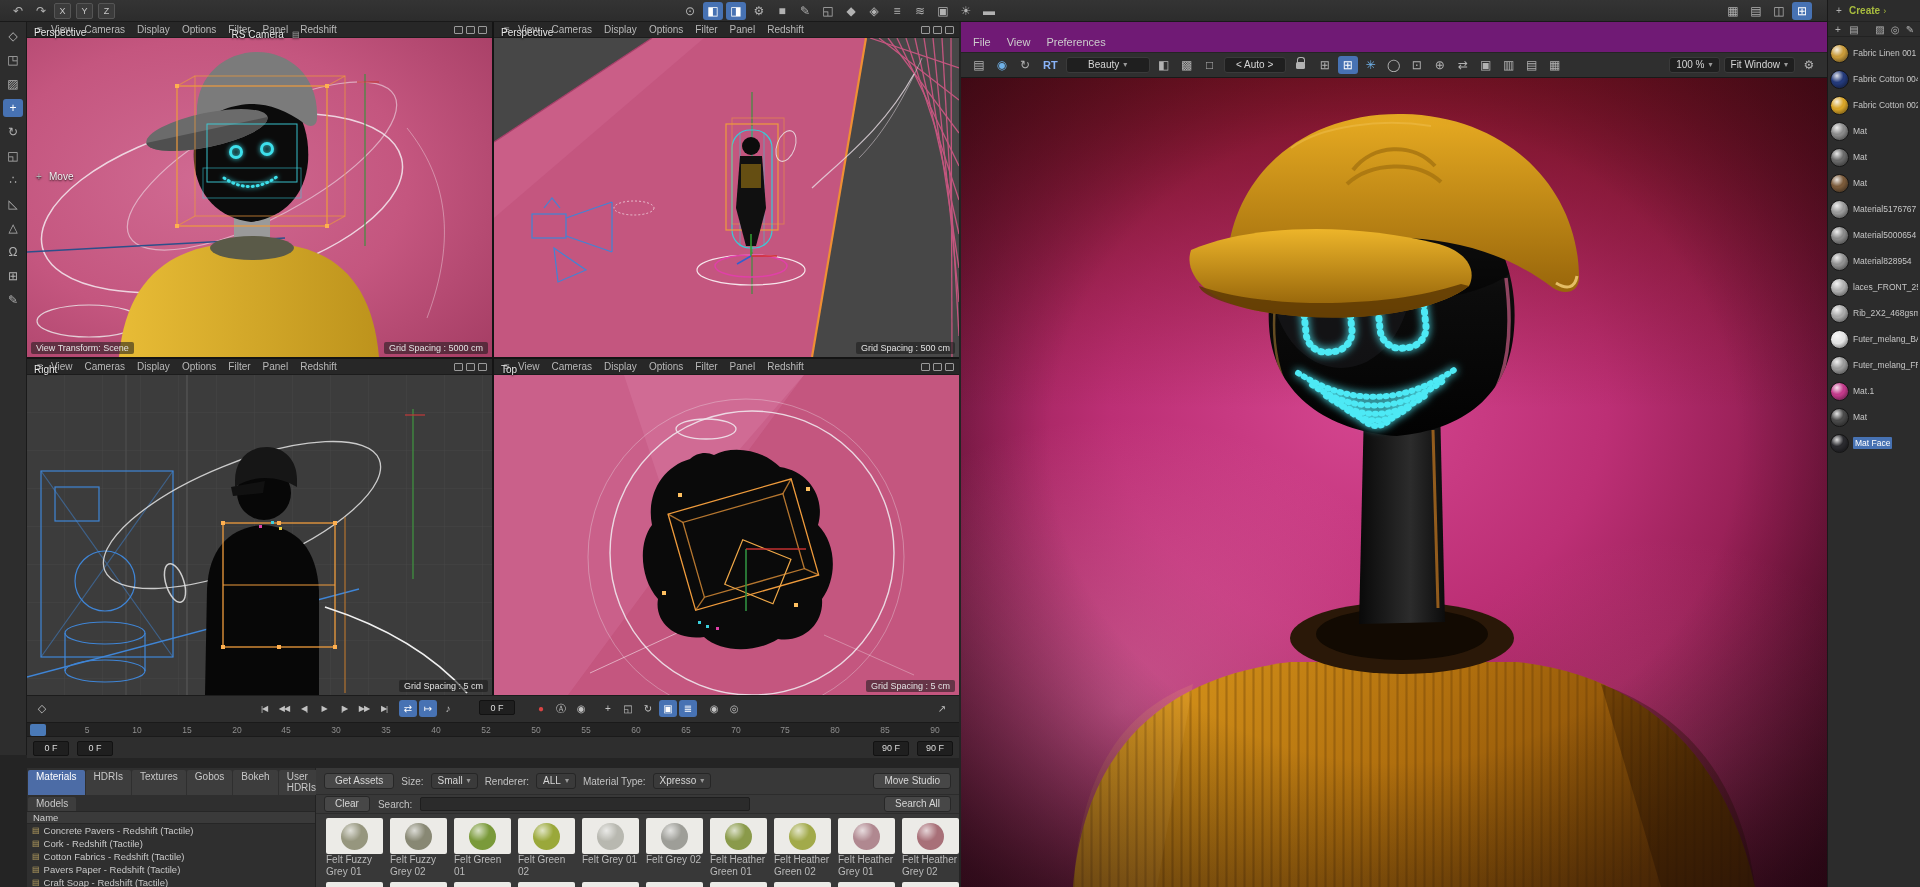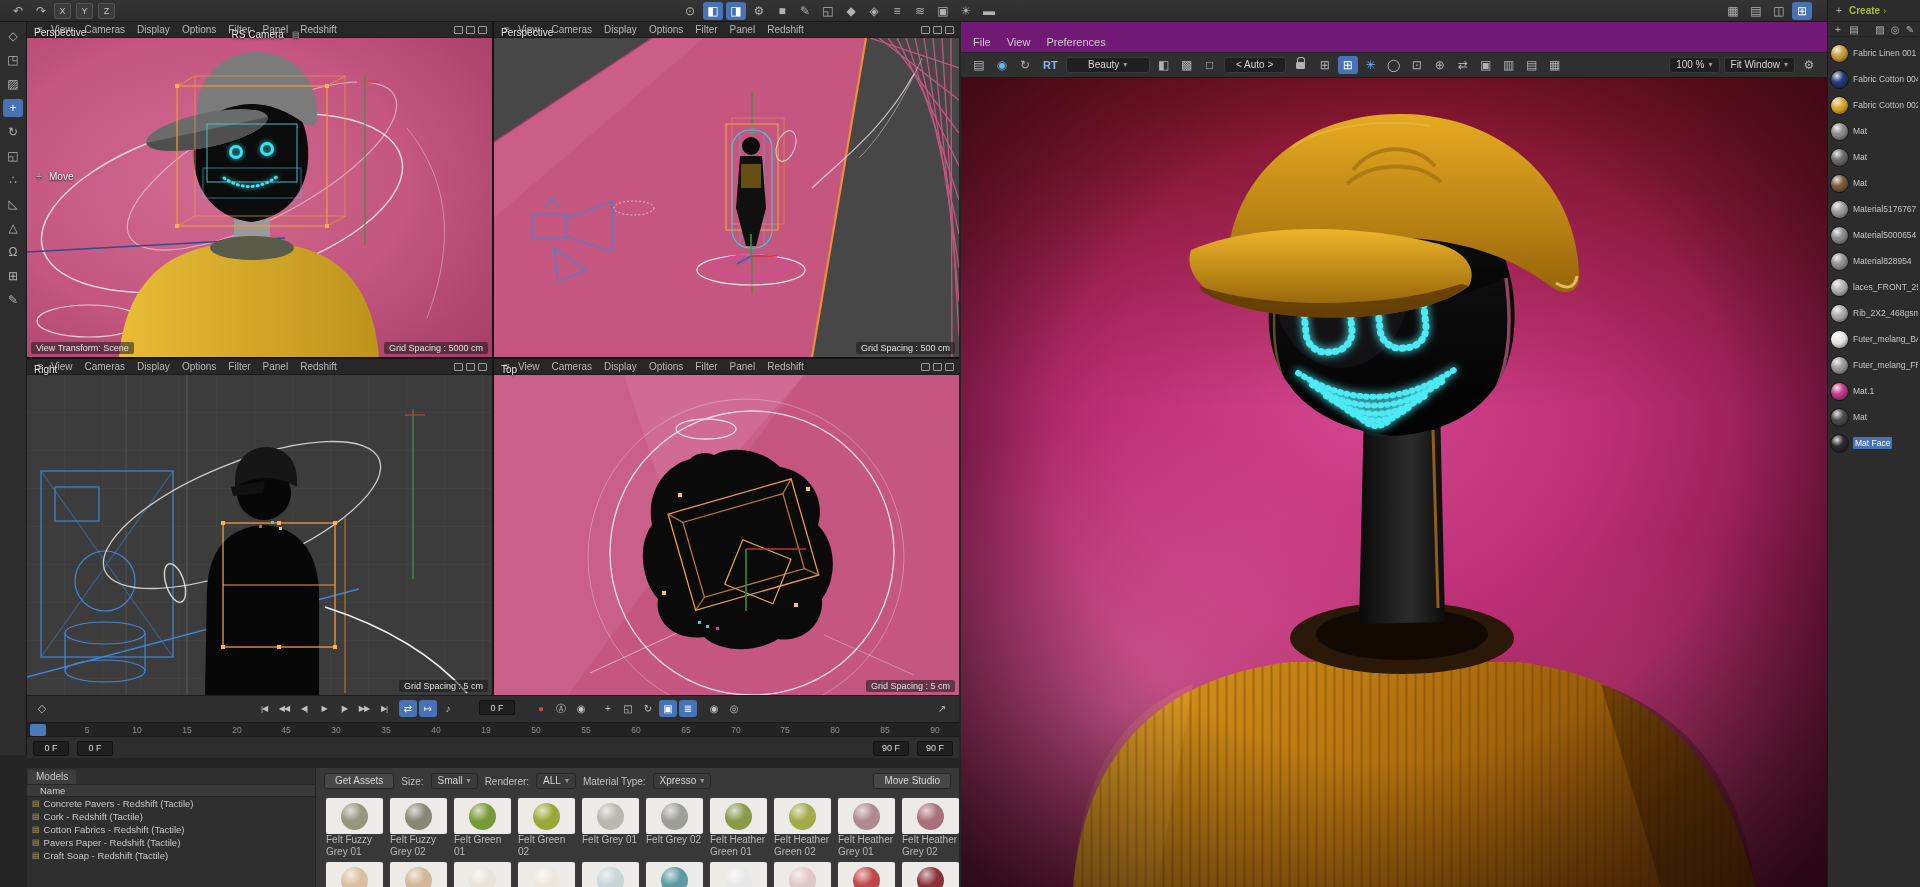--- a/index.html
+++ b/index.html
@@ -495,7 +495,7 @@
           <span class="tick" style="--x: 309;">30</span>
           <span class="tick" style="--x: 359;">35</span>
           <span class="tick" style="--x: 409;">40</span>
-          <span class="tick" style="--x: 459;">19</span>
+          <span class="tick" style="--x: 459;">52</span>
           <span class="tick" style="--x: 509;">50</span>
           <span class="tick" style="--x: 559;">55</span>
           <span class="tick" style="--x: 609;">60</span>

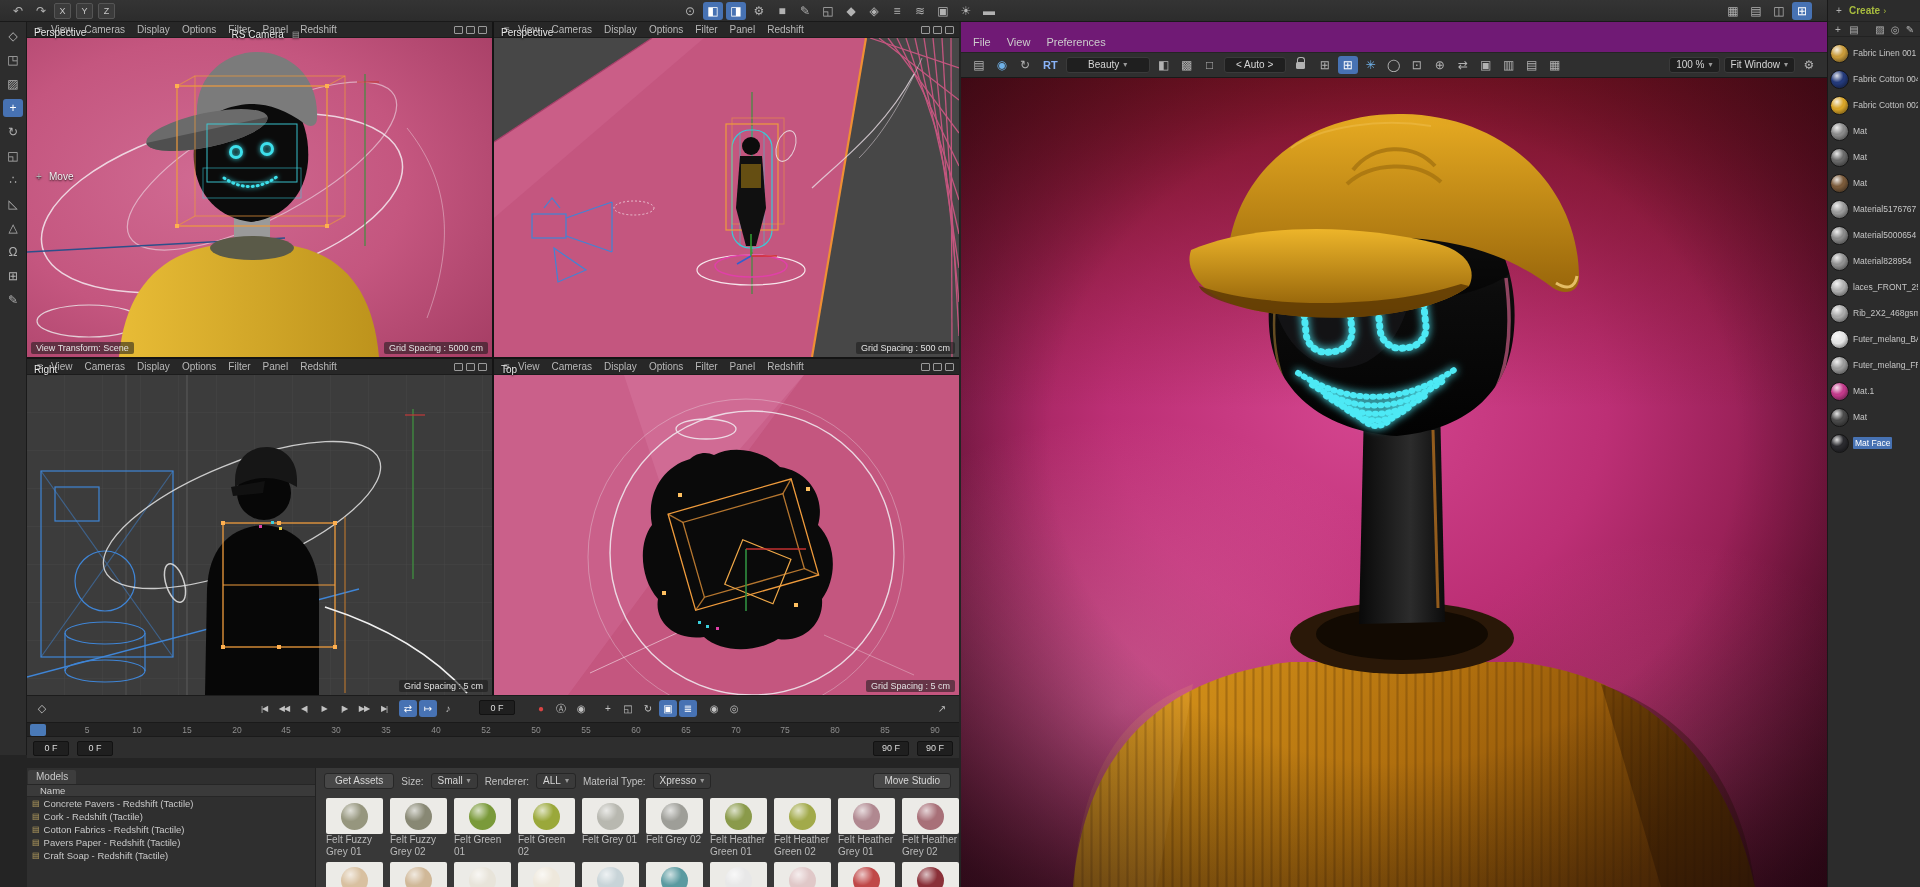--- a/index.html
+++ b/index.html
@@ -524,6 +524,15 @@
 
   <div id="asset-browser" class="abs">
     <div id="ab-left">
+      <div class="tabs">
+
+      <span class="tab active">Materials</span>
+          <span class="tab">HDRIs</span>
+          <span class="tab">Textures</span>
+          <span class="tab">Gobos</span>
+          <span class="tab">Bokeh</span>
+          <span class="tab">User HDRIs</span>
+        </div>
       <div class="tabs">
 
       <span class="tab">Models</span>

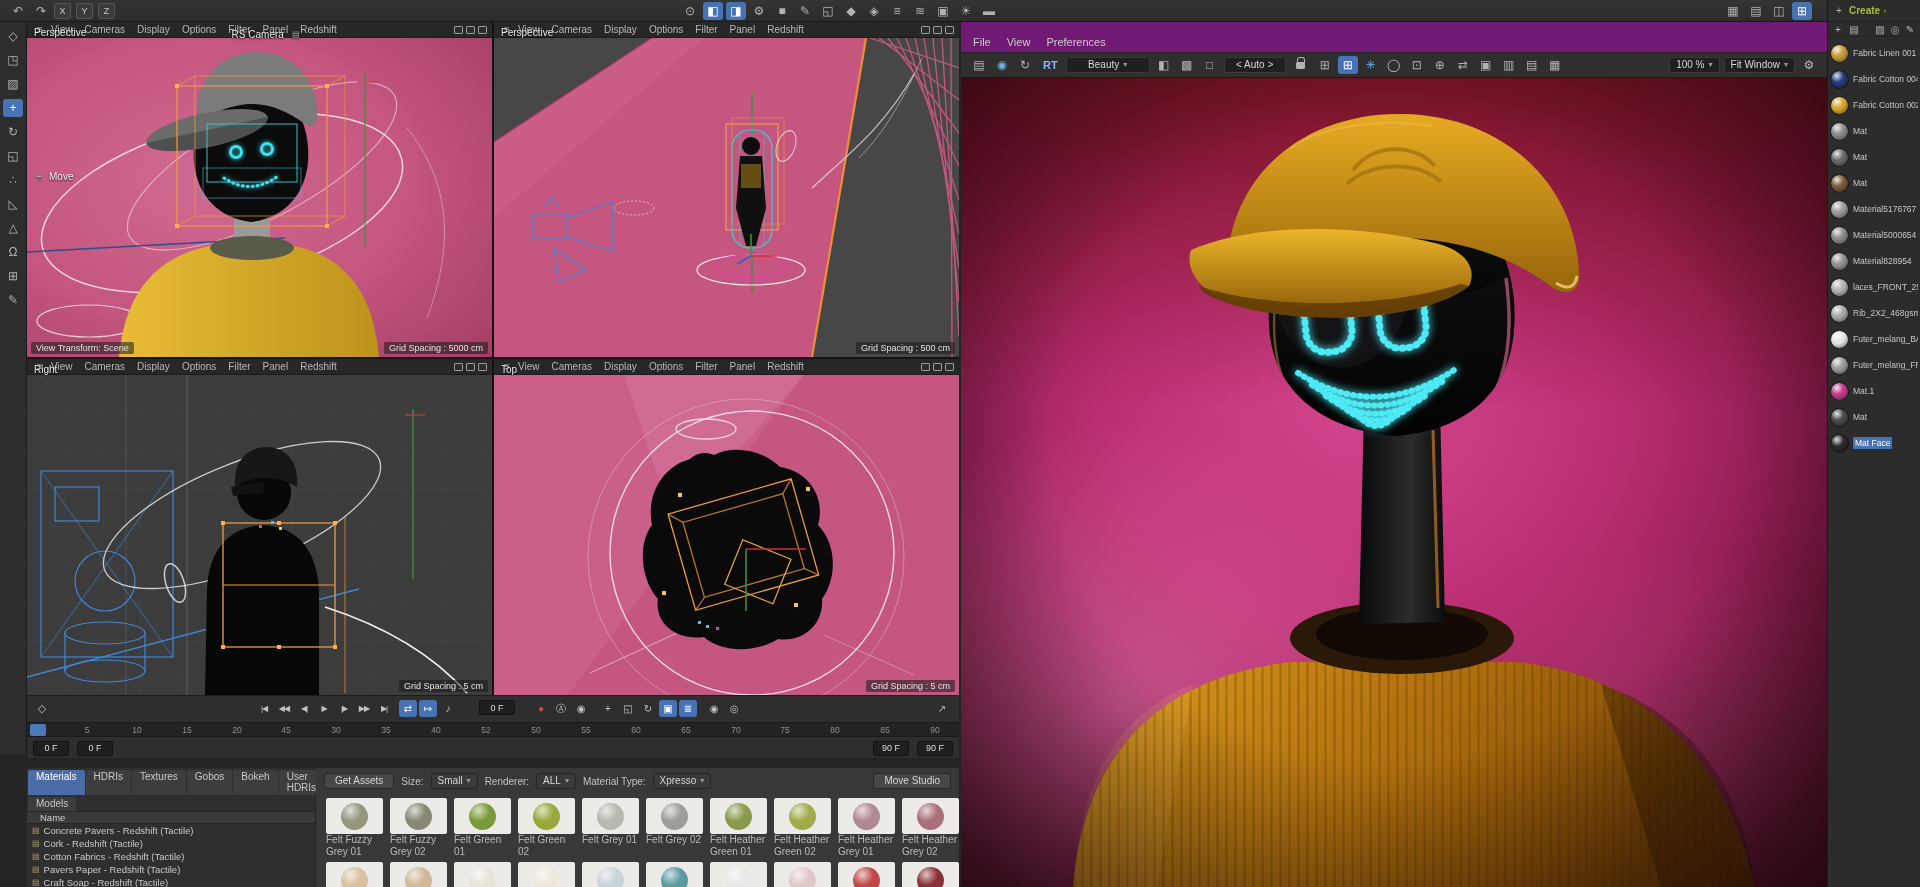--- a/index.html
+++ b/index.html
@@ -587,6 +587,13 @@
           </span>
         <span class="spacer"></span>
         <span class="btn">Move Studio</span>
+      </div>
+      <div class="ab-toolbar2">
+        <span class="btn">Clear</span>
+        <span>Search:</span>
+        <input class="search-input" style="">
+        <span class="spacer"></span>
+        <span class="btn">Search All</span>
       </div>
       <div id="thumbs">
 

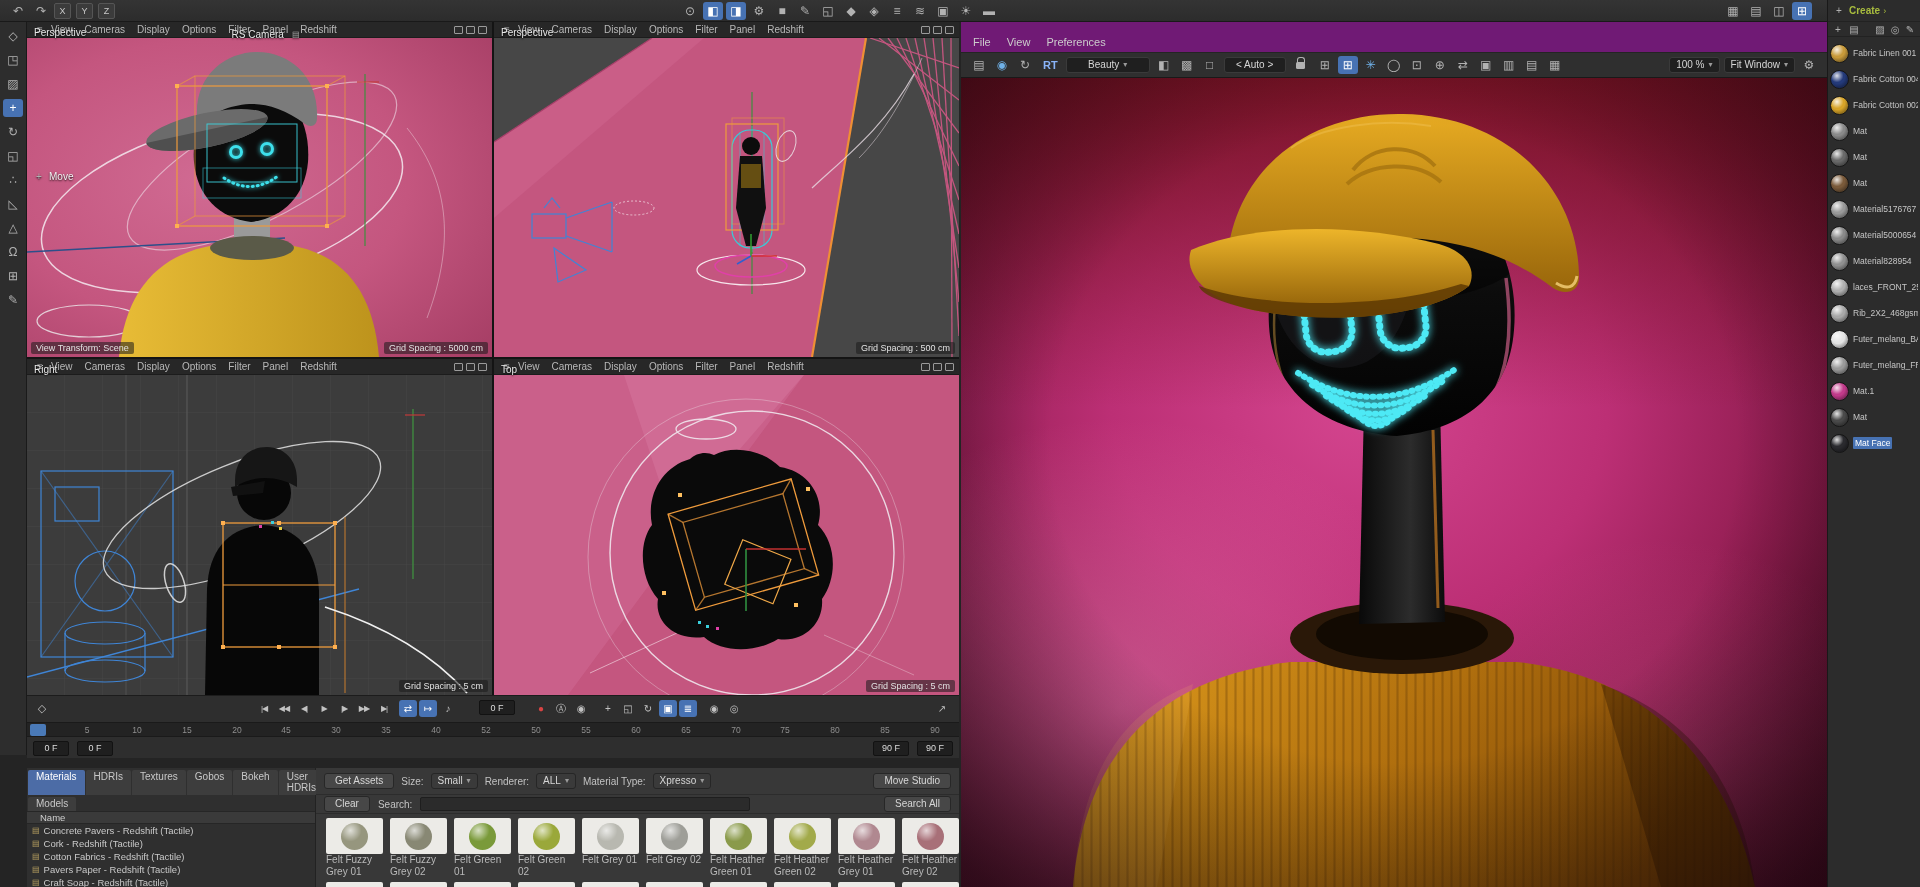--- a/index.html
+++ b/index.html
@@ -56,7 +56,7 @@
 .tabs{display:flex;gap:1px;padding:2px 0 0 1px}
 .tab{font-size:10px;padding:1px 8px 2px;background:#3d3d3d;color:#c8c8c8;border-radius:2px 2px 0 0;cursor:default}
 .tab.active{background:#4c6ca6;color:#fff}
-.tree-header{height:13px;background:#3a3a3a;border-top:1px solid #262626;border-bottom:1px solid #262626;font-size:9.5px;color:#cfcfcf;padding:0 13px;display:flex;align-items:center}
+.tree-header{height:13px;background:#3a3a3a;border-top:1px solid #262626;border-bottom:1px solid #262626;font-size:9.5px;color:#cfcfcf;padding:0 6px;display:flex;align-items:center}
 .tree-item{height:13px;display:flex;align-items:center;gap:4px;padding:0 5px;font-size:9.5px;color:#c9c9c9;white-space:nowrap}
 .tree-item .folder{color:#b8a060;font-size:8px}
 #ab-right{position:absolute;left:289px;top:0;width:643px;height:119px;background:#383838}

